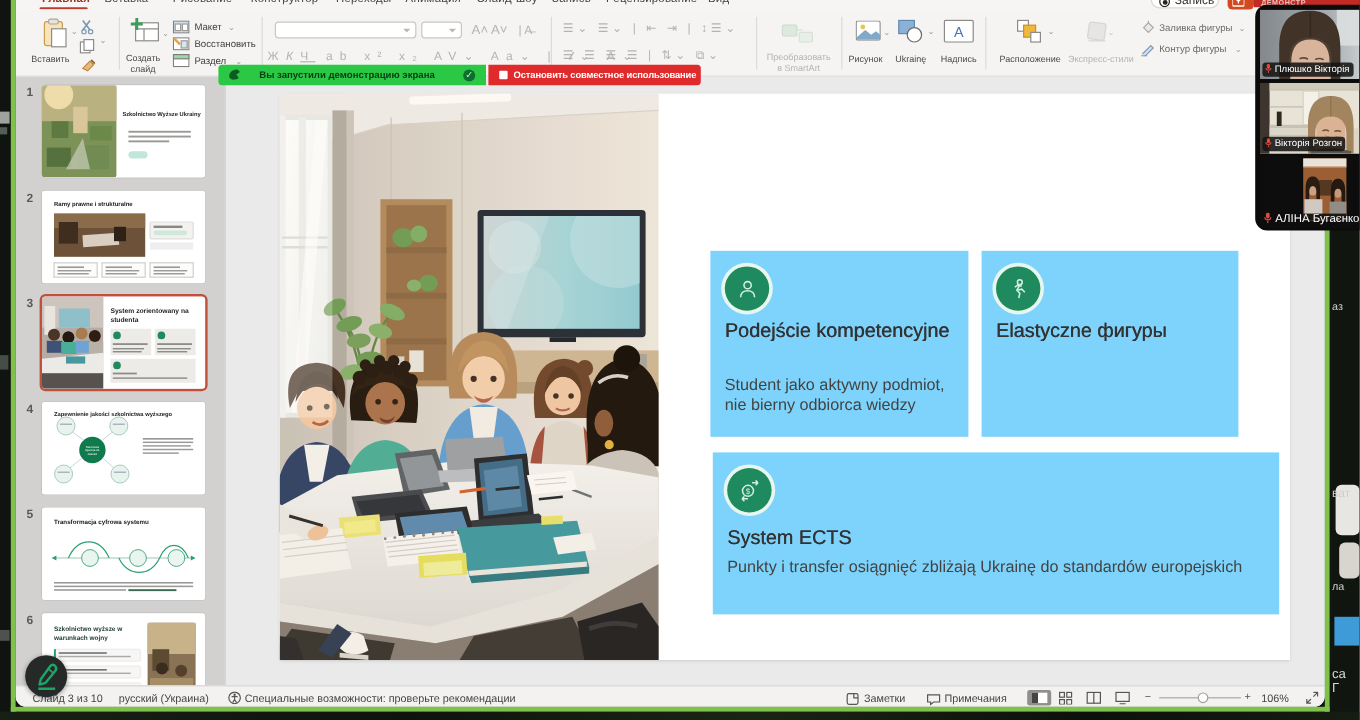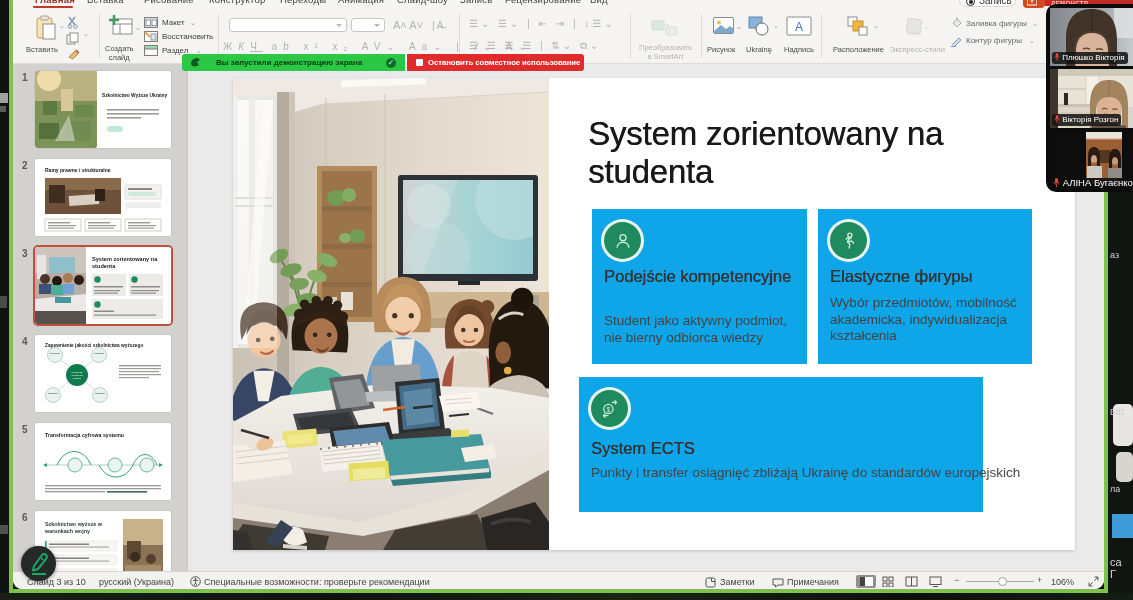--- a/index.html
+++ b/index.html
@@ -612,7 +612,6 @@
       <path d="M0 18 L44 18 L44 270 L0 270 Z" fill="#ffffff" opacity=".28"></path>
     </svg>
     </div>
-    <div style="position:absolute;left:355px;top:37px;width:400px;font-size:33px;line-height:38px;color:#191919;letter-spacing:-.2px;text-shadow:.4px 0 0 #191919">System zorientowany na studenta</div>
     <div class="card" style="left:359px;top:131px;width:215px;height:155px">
       <div class="gc">
             <svg width="20" height="20" viewBox="0 0 24 24" fill="none" stroke="#cfeedd" stroke-width="1.6">

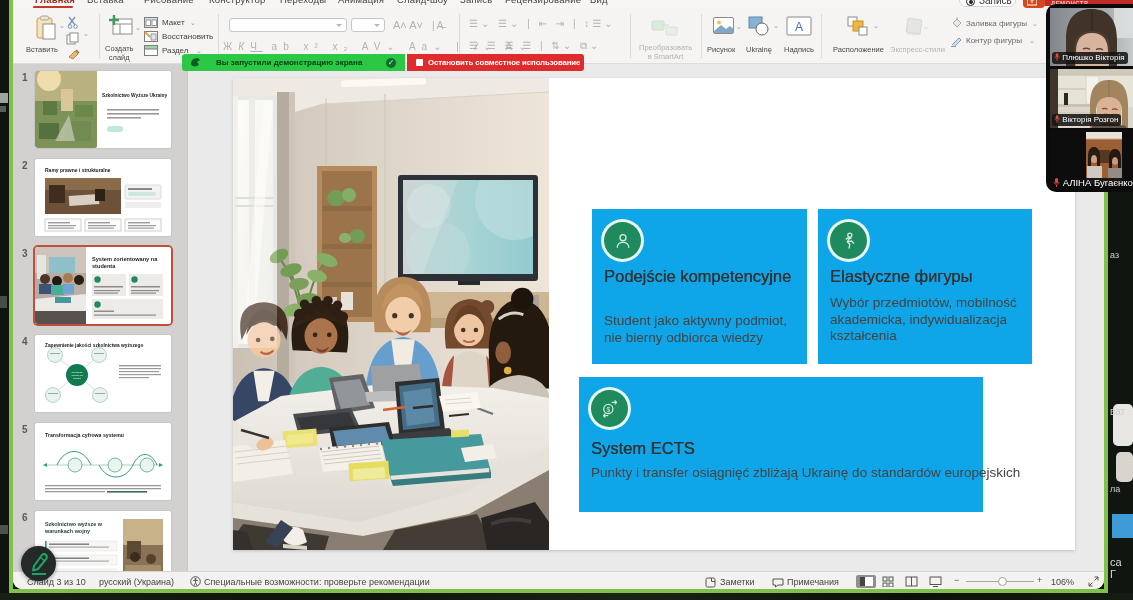--- a/index.html
+++ b/index.html
@@ -30,7 +30,7 @@
 #canvas{position:absolute;left:174px;top:64px;width:917px;height:507px;background:#eaeaea;border-left:1px solid #c8c7c6}
 #slide{position:absolute;left:45px;top:14px;width:842px;height:472px;background:#fff;box-shadow:0 1px 3px rgba(0,0,0,.18)}
 
-.card{position:absolute;background:#0ea5e9}
+.card{position:absolute;background:#7dd3fc}
 .gc{position:absolute;left:12px;top:13px;width:37px;height:37px;border-radius:50%;background:#1e8a5e;box-shadow:0 0 0 3px #e7f6ee;display:flex;align-items:center;justify-content:center}
 .ch{position:absolute;left:12px;top:58px;font-size:16.5px;color:#333;white-space:nowrap;text-shadow:.3px 0 0 #333}
 .cb{position:absolute;left:12px;font-size:13.5px;line-height:16.5px;color:#434341;white-space:nowrap}

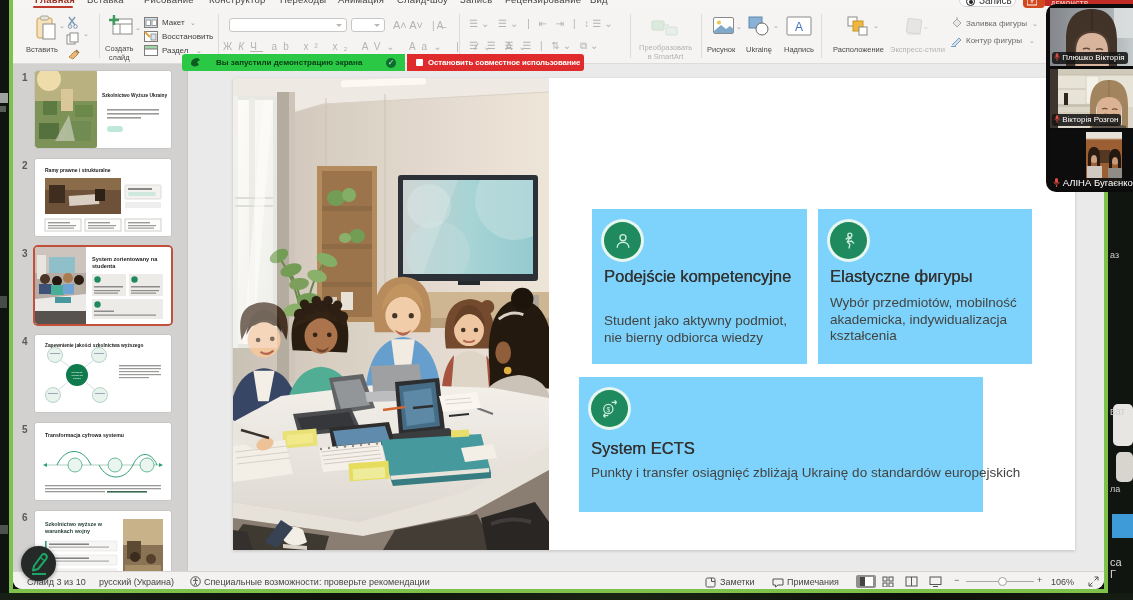--- a/index.html
+++ b/index.html
@@ -630,7 +630,6 @@
             </svg>
           </div>
       <div class="ch">Elastyczne фигуры</div>
-      <div class="cb" style="top:86px">Wybór przedmiotów, mobilność<br>akademicka, indywidualizacja<br>kształcenia</div>
     </div>
     <div class="card" style="left:346px;top:299px;width:404px;height:135px">
       <div class="gc">

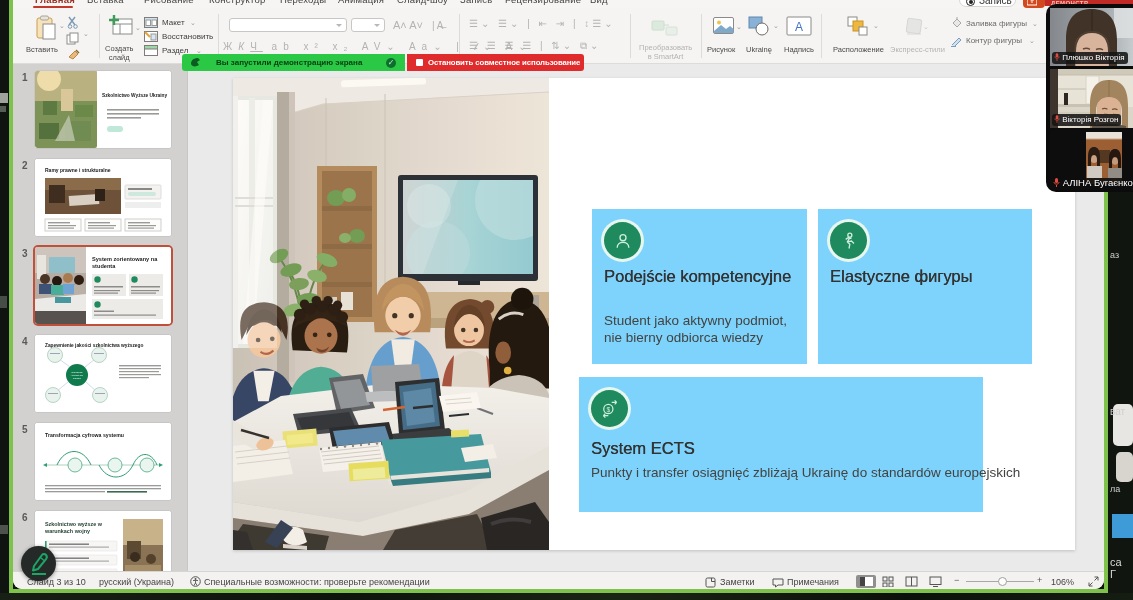--- a/index.html
+++ b/index.html
@@ -631,7 +631,7 @@
           </div>
       <div class="ch">Elastyczne фигуры</div>
     </div>
-    <div class="card" style="left:346px;top:299px;width:404px;height:135px">
+    <div class="card" style="left:361px;top:299px;width:472px;height:135px">
       <div class="gc">
             <svg width="20" height="20" viewBox="0 0 24 24" fill="none" stroke="#cfeedd" stroke-width="1.5">
               <circle cx="10" cy="12" r="5.5"></circle>

